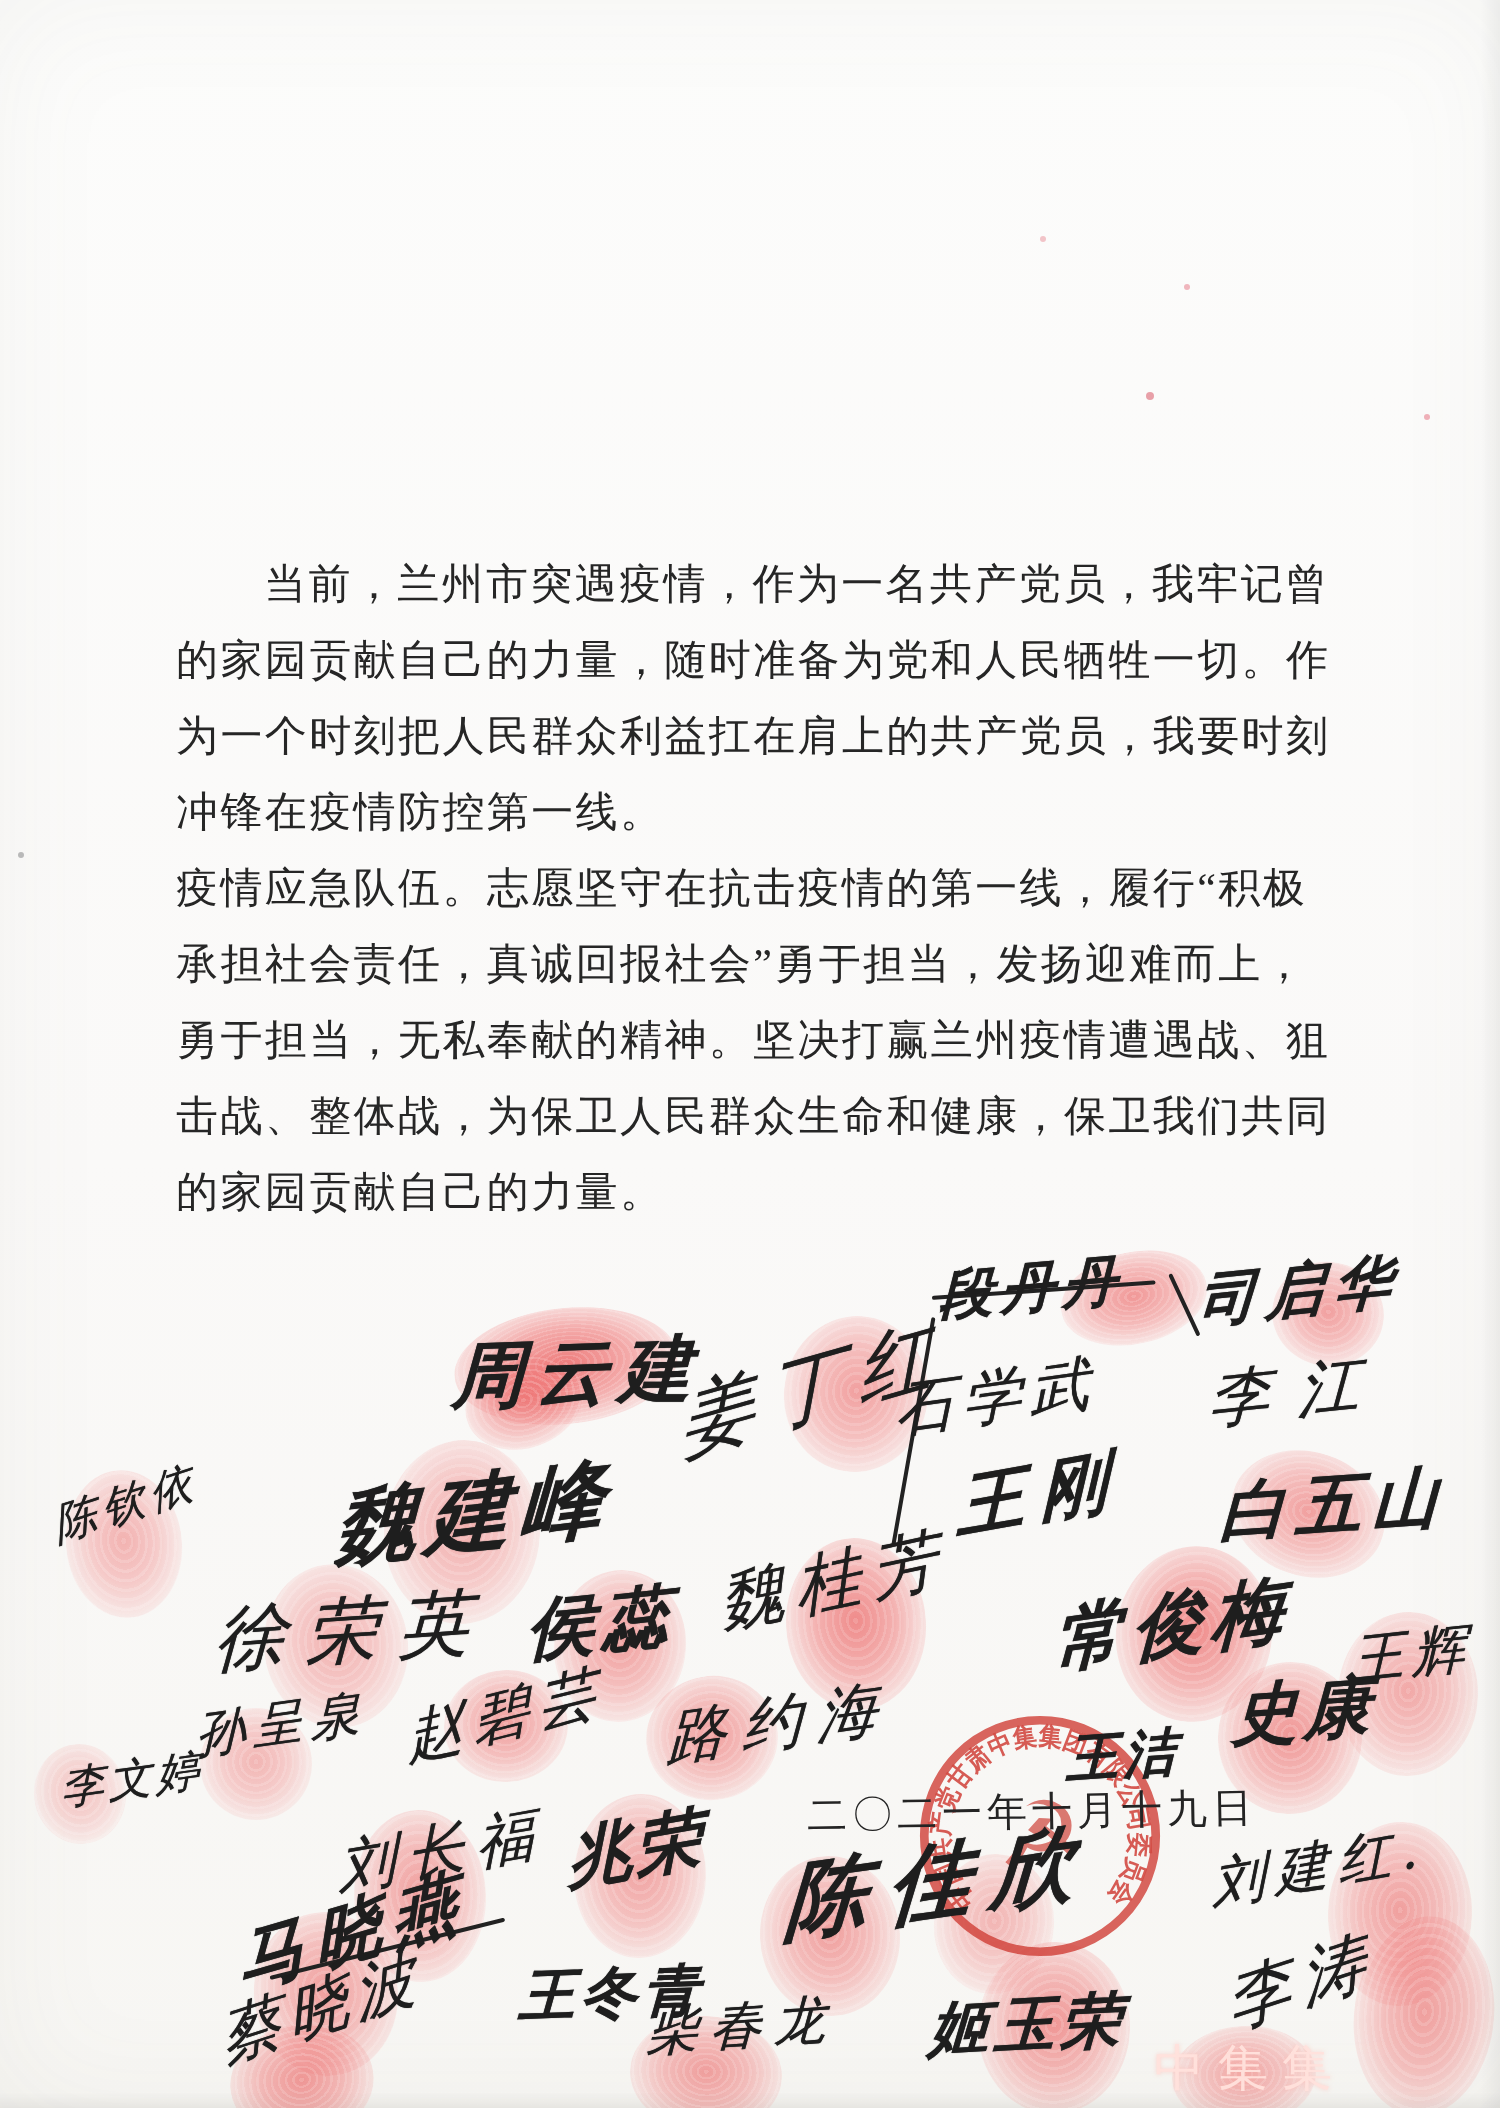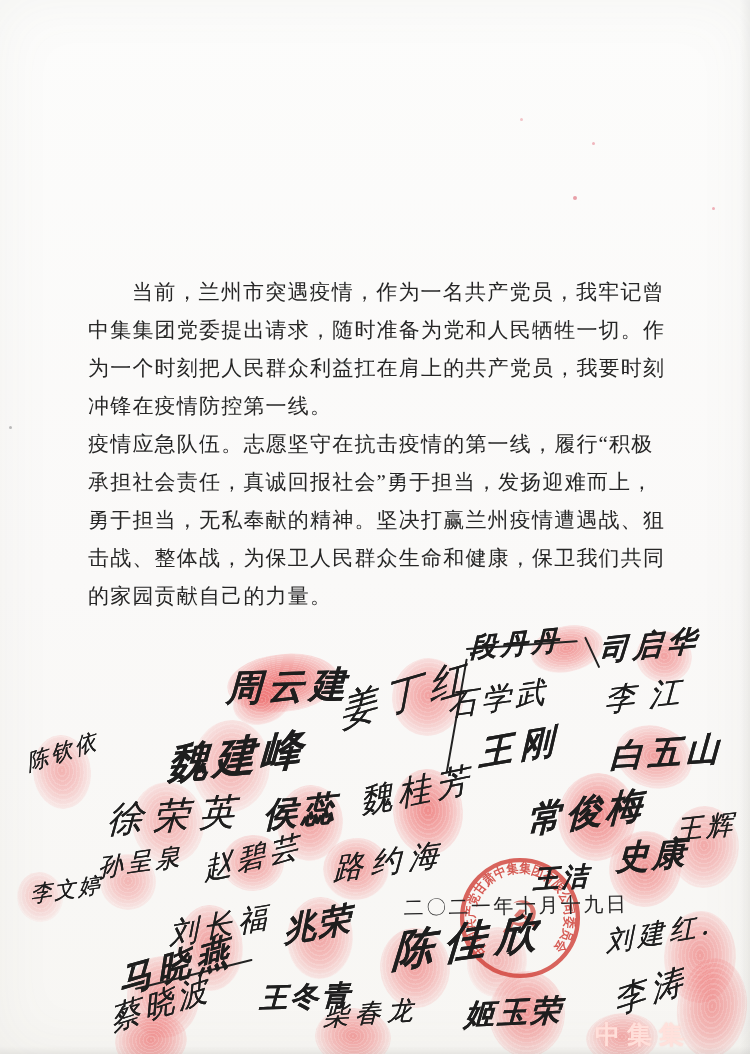--- a/index.html
+++ b/index.html
@@ -67,7 +67,7 @@
 
   <div class="body" id="body-lines">
       <div class="bl ind">当前，兰州市突遇疫情，作为一名共产党员，我牢记曾</div>
-      <div class="bl">中集集团党委提出请求，随时准备为党和人民牺牲一切。作</div>
+      <div class="bl">的家园贡献自己的力量，随时准备为党和人民牺牲一切。作</div>
       <div class="bl">为一个时刻把人民群众利益扛在肩上的共产党员，我要时刻</div>
       <div class="bl">冲锋在疫情防控第一线。</div>
       <div class="bl">疫情应急队伍。志愿坚守在抗击疫情的第一线，履行“积极</div>

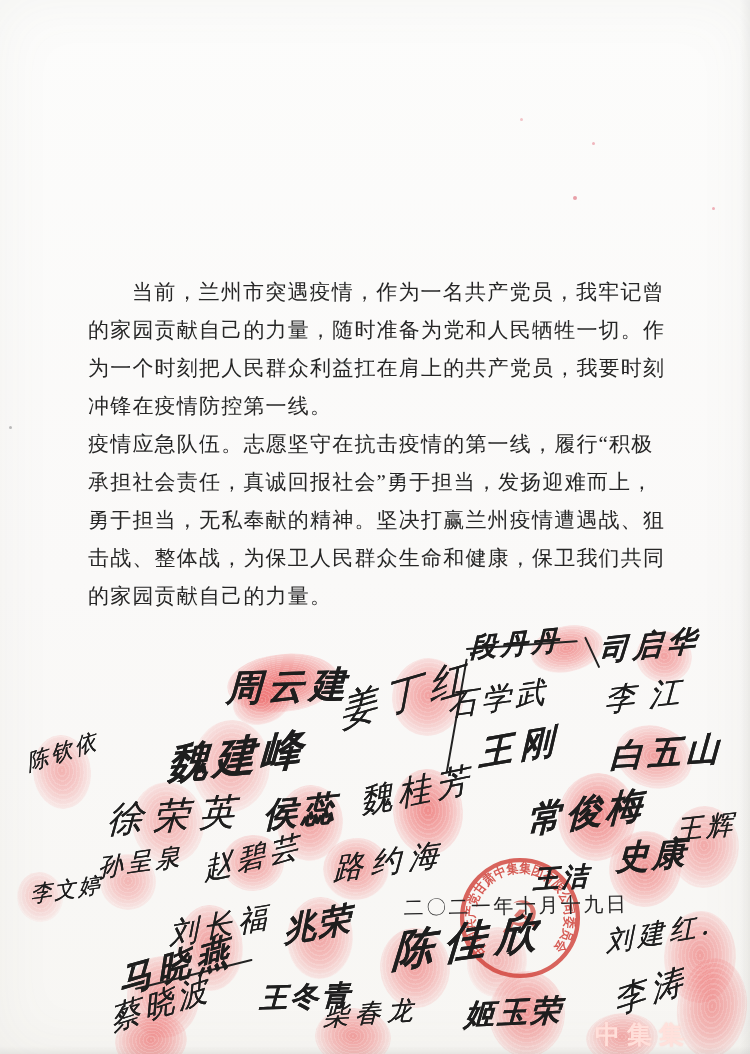--- a/index.html
+++ b/index.html
@@ -50,10 +50,9 @@
     font-family:"DejaVu Sans",sans-serif;}
   .watermark{
     position:absolute; left:625px; top:1034px; transform:translate(-50%,-50%);
-    font-size:25px; font-weight:bold; letter-spacing:7px; z-index:4;
+    font-size:25px; font-weight:normal; letter-spacing:7px; z-index:4;
     color:rgba(255,226,220,0.95); text-shadow:0 0 2px rgba(255,180,170,0.5);
     white-space:nowrap;
-    margin-left:18px;
   }
   .speck{position:absolute; border-radius:50%; z-index:2;}
   .fpl,.strl,.sigl,.spkl{position:absolute; inset:0;}

